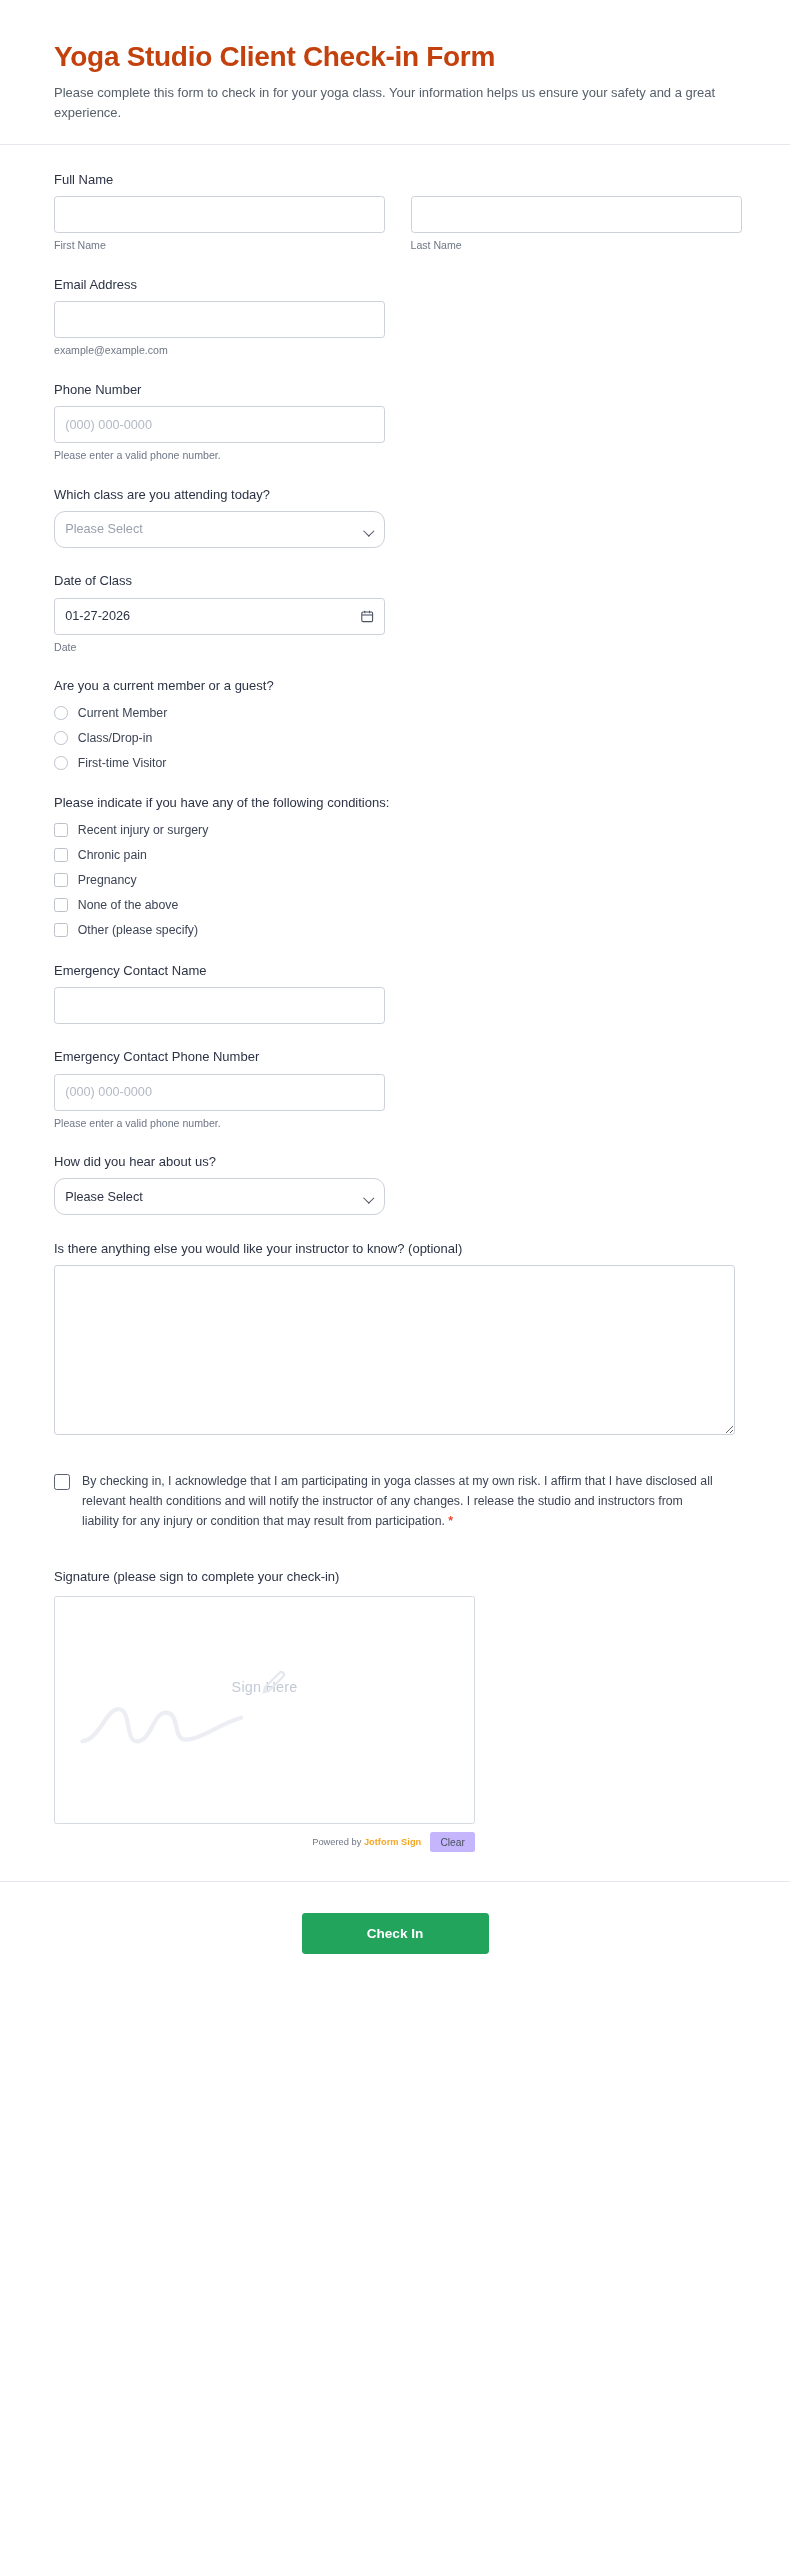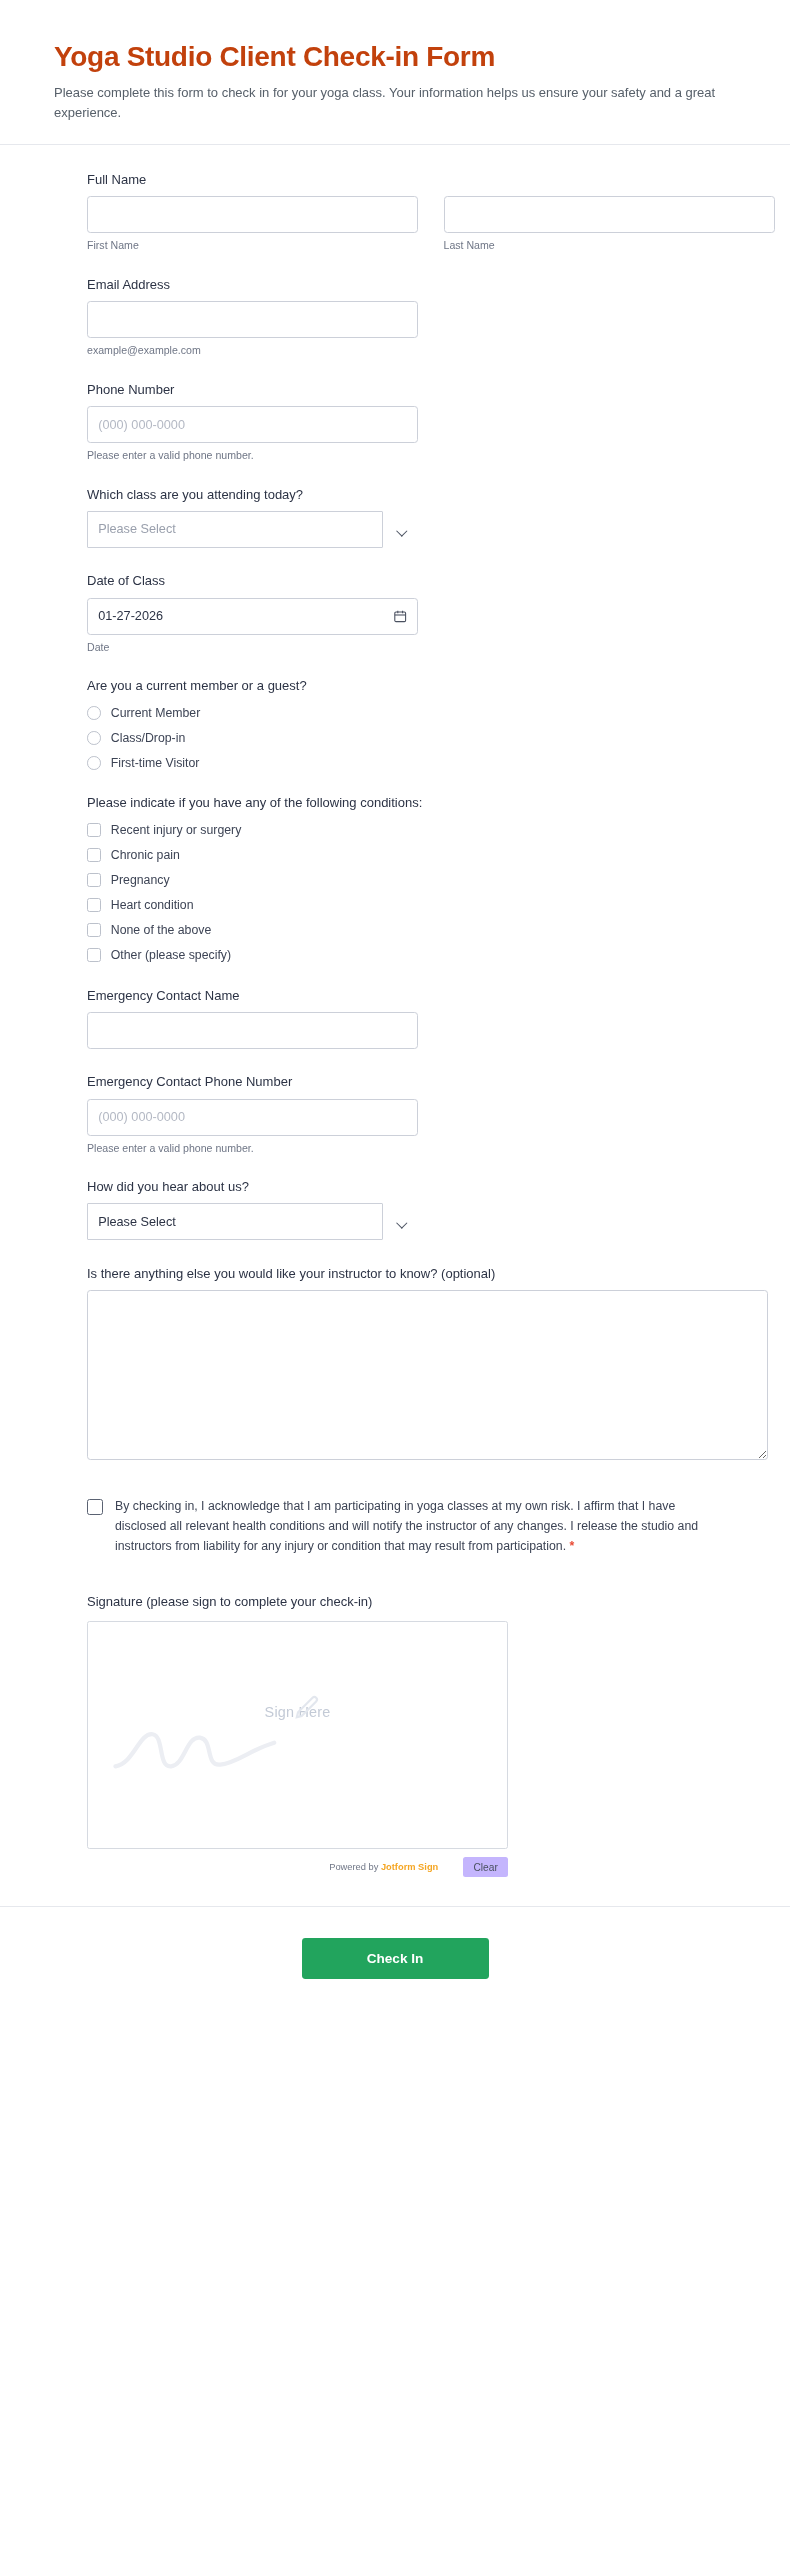--- a/index.html
+++ b/index.html
@@ -39,7 +39,6 @@
   }
   .form-body {
     padding: 27px 68px 0 54px;
-    margin-left: 33px;
   }
   .field {
     margin-bottom: 25.5px;

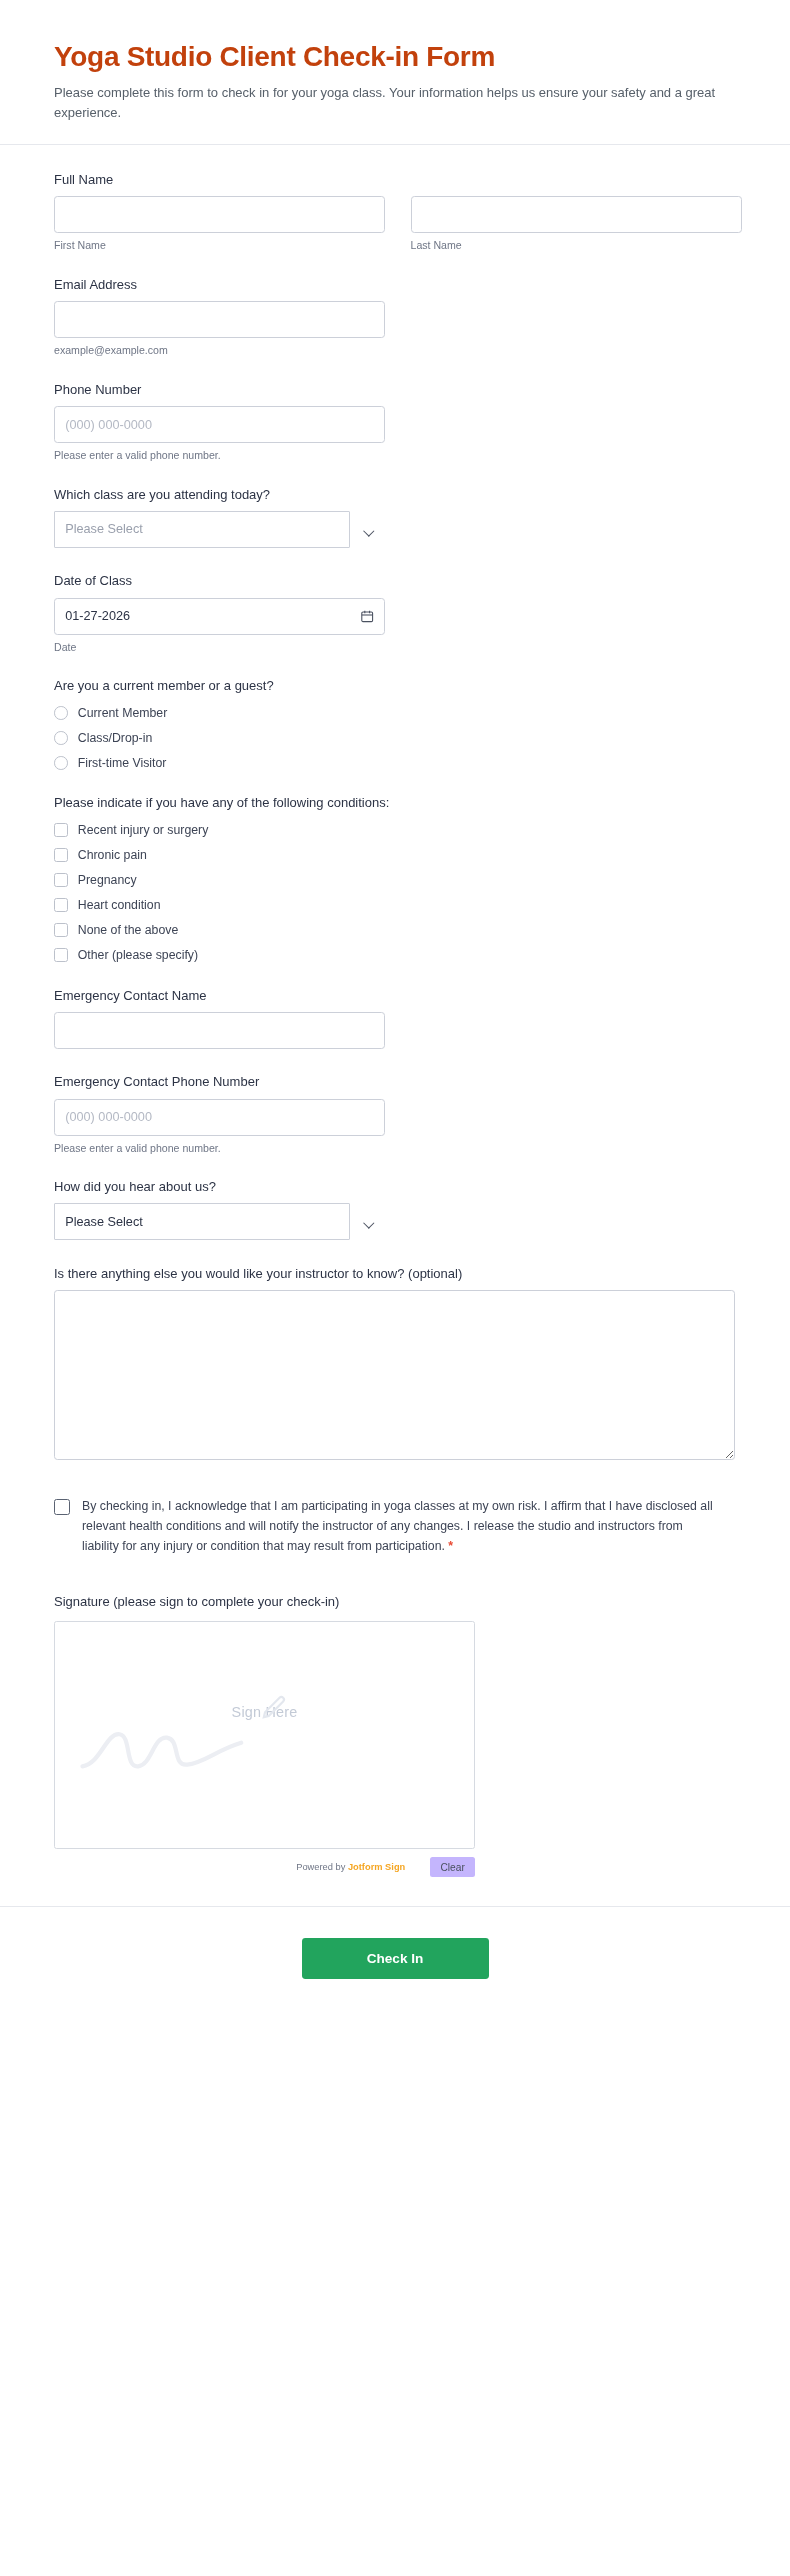--- a/index.html
+++ b/index.html
@@ -83,10 +83,10 @@
     width: 331px;
   }
   select {
-    width: 296px;
+    width: 331px;
     height: 37px;
     border: 0.8px solid #ccd0d9;
-    border-radius: 1px;
+    border-radius: 11px;
     padding: 0 29px 0 10.2px;
     font-size: 12.7px;
     color: #2c3345;

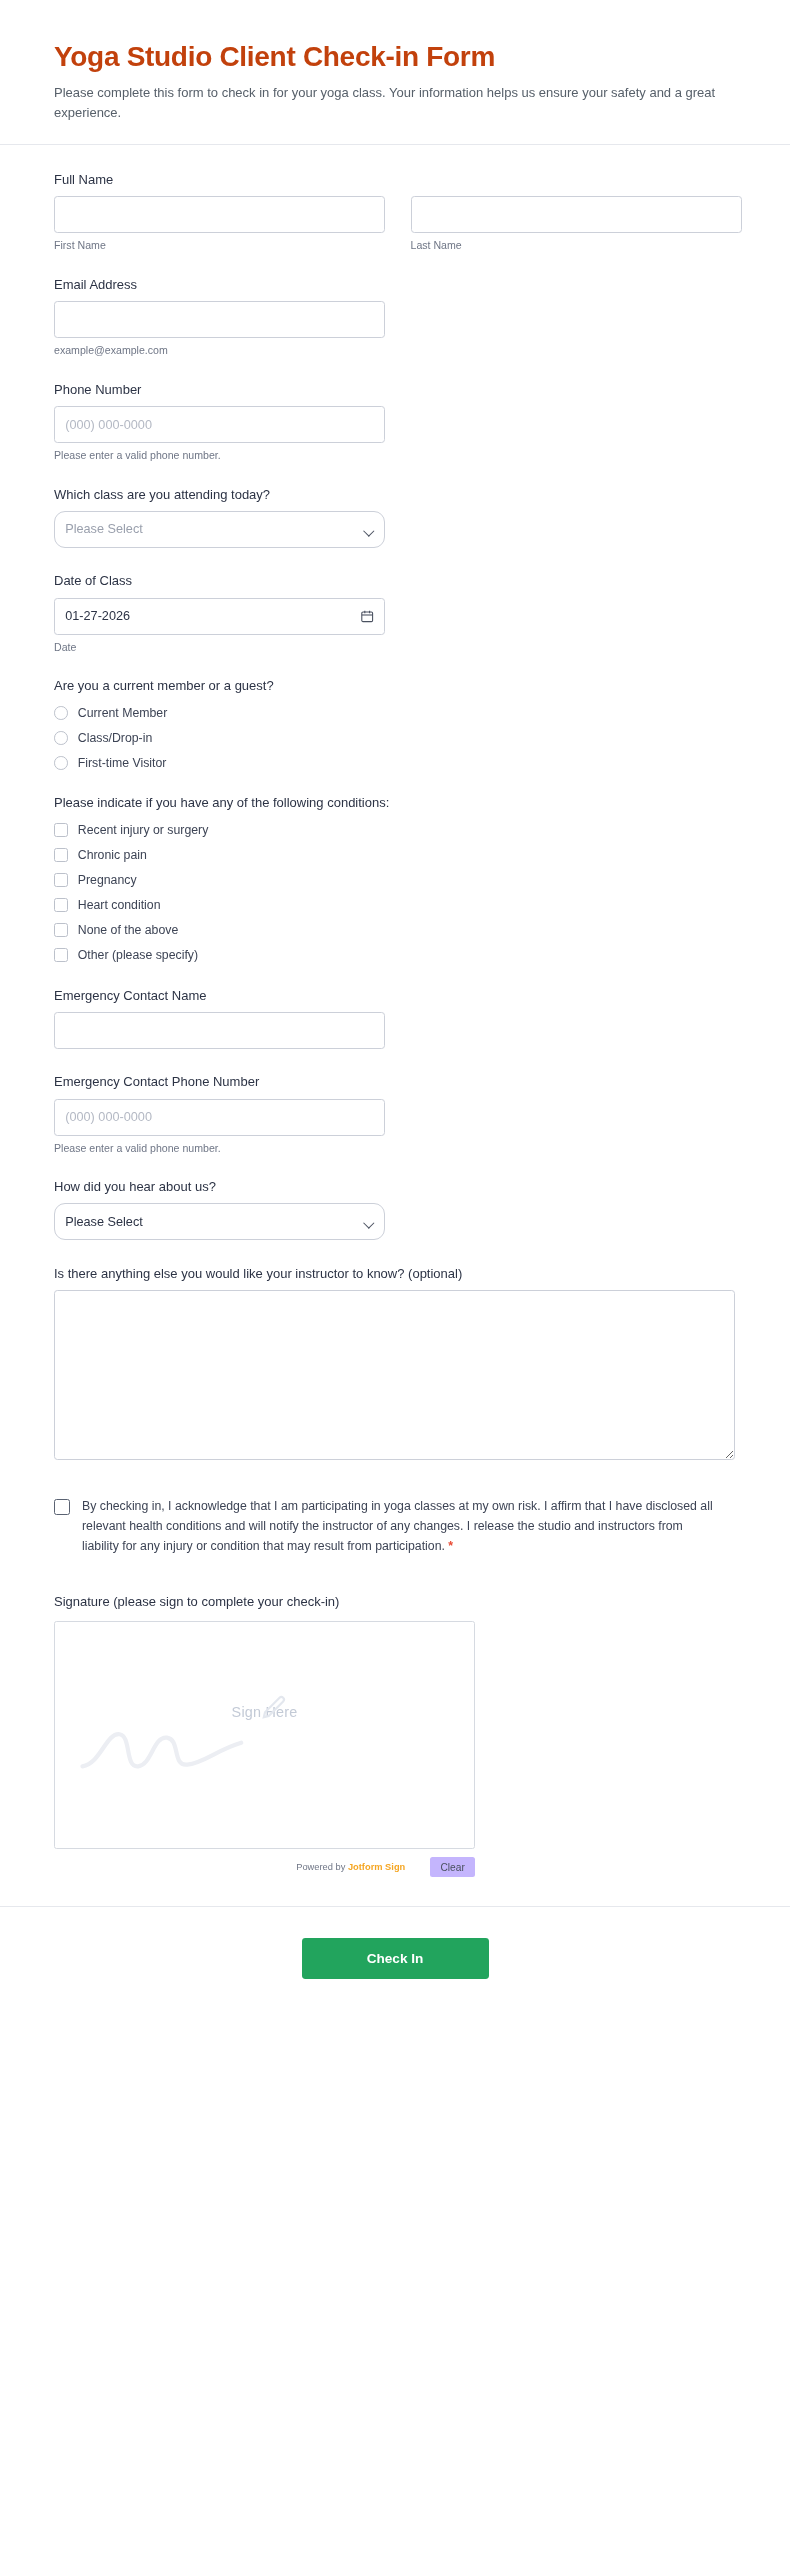--- a/index.html
+++ b/index.html
@@ -362,10 +362,6 @@
       </div>
       <div class="check-row">
         <span class="check-mark"></span>
-        <span class="opt-label">Heart condition</span>
-      </div>
-      <div class="check-row">
-        <span class="check-mark"></span>
         <span class="opt-label">None of the above</span>
       </div>
       <div class="check-row">

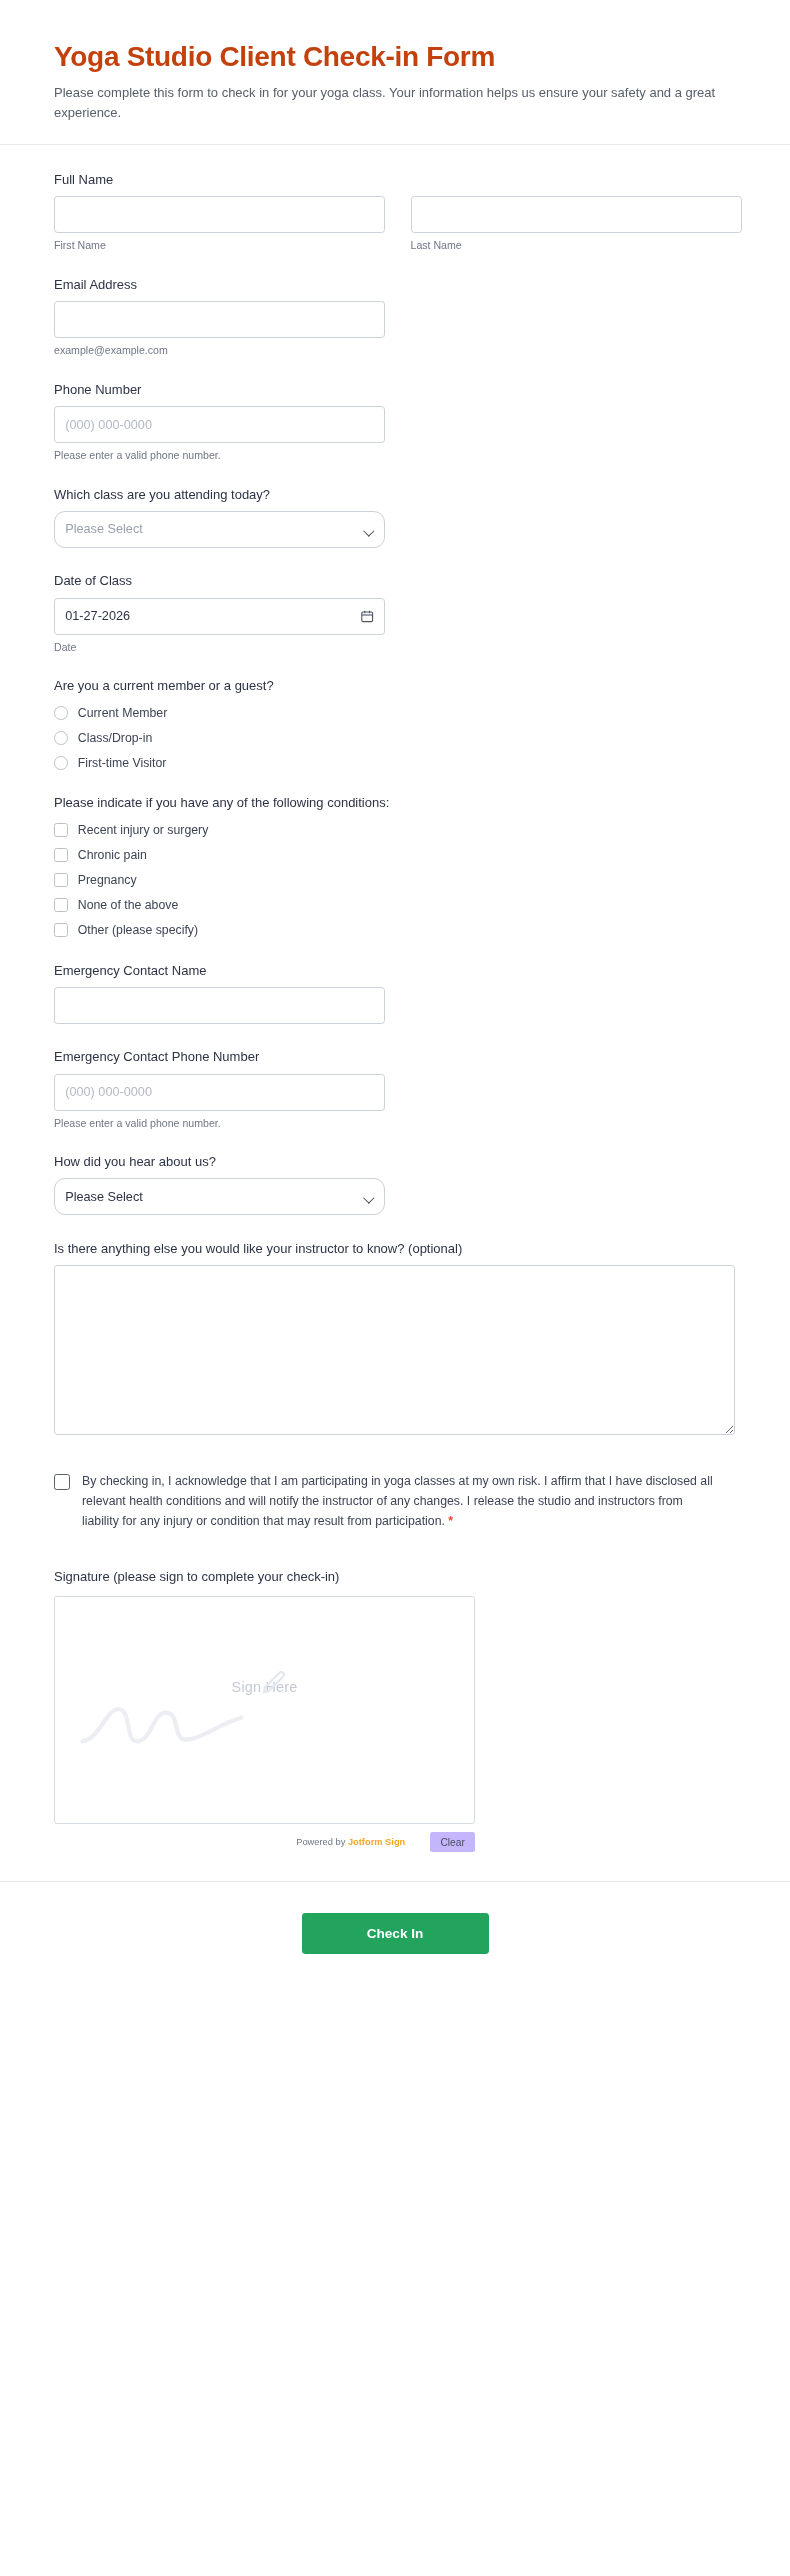--- a/index.html
+++ b/index.html
@@ -227,7 +227,7 @@
     display: flex;
     align-items: center;
     justify-content: flex-end;
-    gap: 25px;
+    gap: 9px;
     margin-top: 8.5px;
   }
   .powered {

